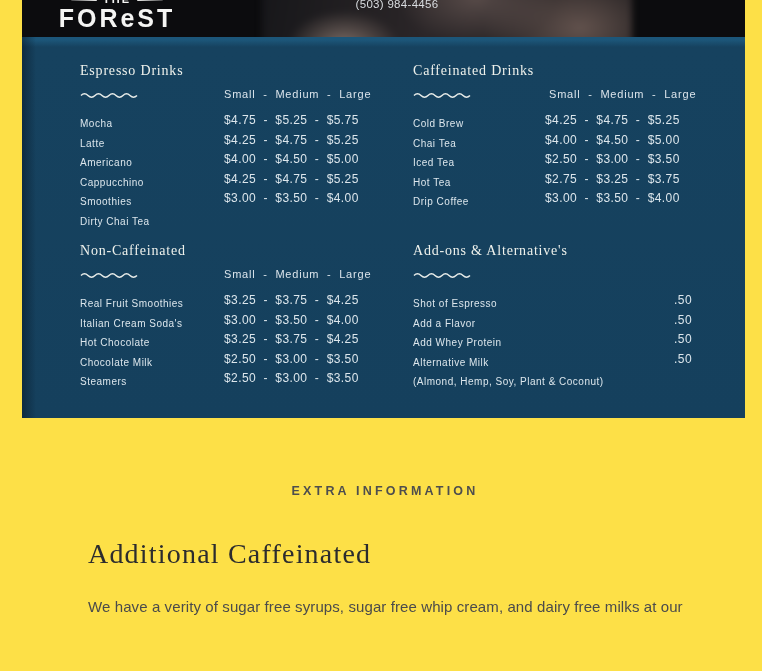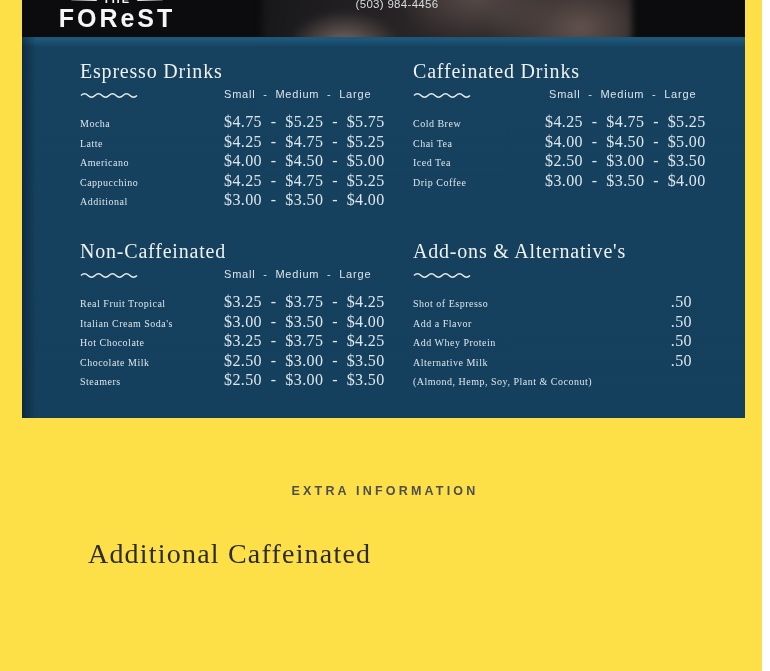--- a/index.html
+++ b/index.html
@@ -58,7 +58,7 @@
   .sec-d { left:391px; top:201px; }
   .sec-title {
     font-family:"Liberation Serif", serif;
-    font-size:20px; letter-spacing:.8px; color:#eef1ec; font-weight:500;
+    font-size:14px; letter-spacing:.8px; color:#eef1ec; font-weight:500;
     line-height:26px;
   }
   .head-line { position:absolute; left:0; top:30px; width:100%; height:14px; }

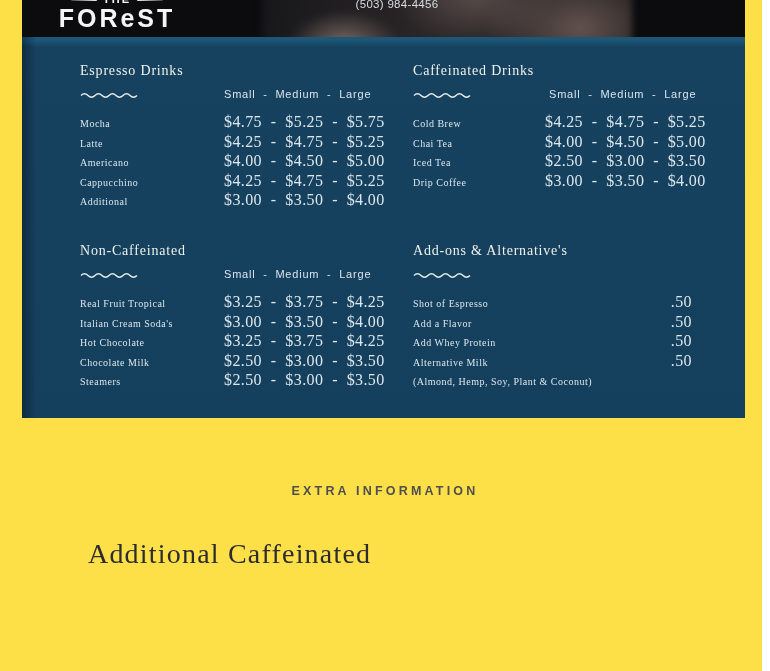--- a/index.html
+++ b/index.html
@@ -69,7 +69,7 @@
   }
   .sec-a .size-head, .sec-c .size-head { left:144px; }
   .sec-b .size-head { left:136px; }
-  .rows { position:absolute; left:0; top:55px; width:100%;font-family:Liberation Serif, serif; }
+  .rows { position:absolute; left:0; top:55px; width:100%; }
   .row { position:relative; height:19.6px; }
   .item-name { font-size:10px; letter-spacing:.5px; color:#dce6ec; white-space:pre; }
   .item-price {

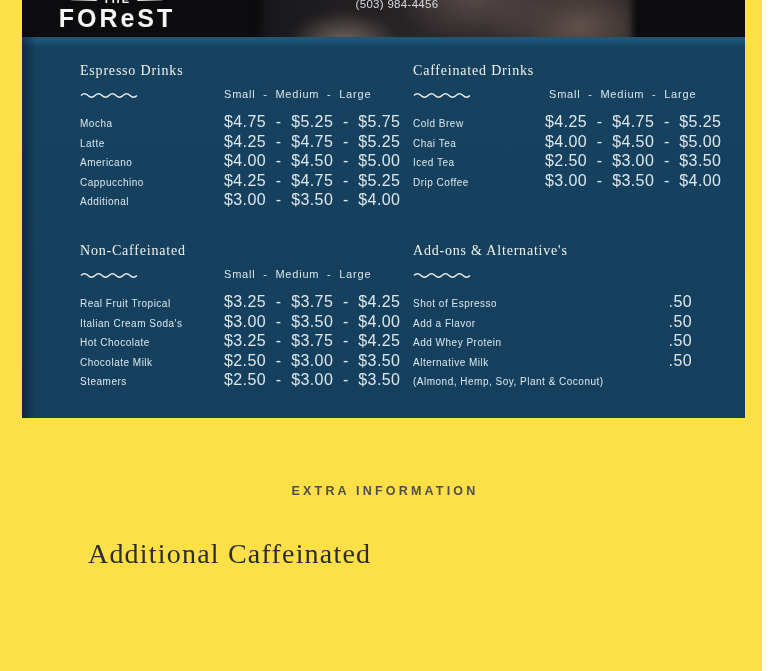--- a/index.html
+++ b/index.html
@@ -73,7 +73,7 @@
   .row { position:relative; height:19.6px; }
   .item-name { font-size:10px; letter-spacing:.5px; color:#dce6ec; white-space:pre; }
   .item-price {
-    position:absolute; top:0; font-size:16px; letter-spacing:.4px;
+    position:absolute; top:0; font-size:12px; letter-spacing:.4px;
     color:#dce6ec; white-space:pre;
   }
   .sec-a .item-price, .sec-c .item-price { left:144px; }

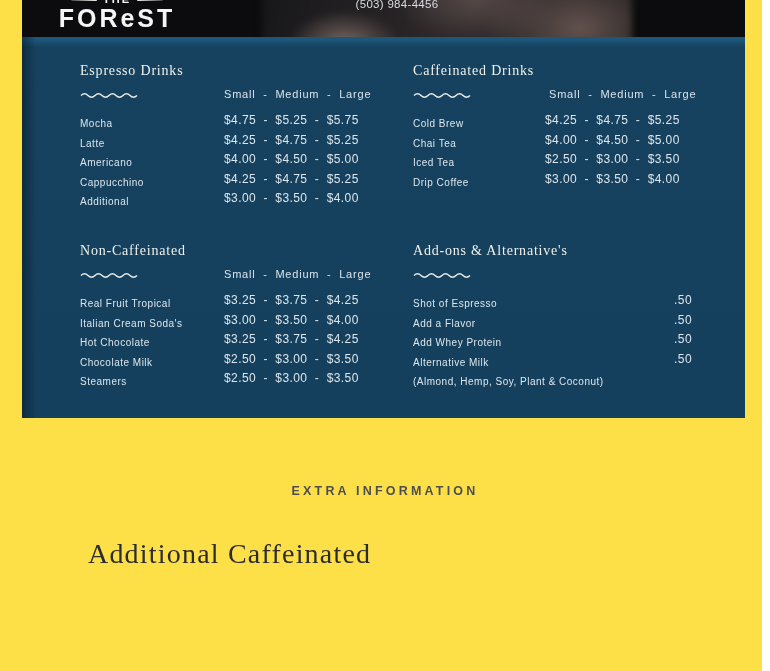--- a/index.html
+++ b/index.html
@@ -147,6 +147,7 @@
           <div class="row"><span class="item-name">Cold Brew</span><span class="item-price">$4.25  -  $4.75  -  $5.25</span></div>
           <div class="row"><span class="item-name">Chai Tea</span><span class="item-price">$4.00  -  $4.50  -  $5.00</span></div>
           <div class="row"><span class="item-name">Iced Tea</span><span class="item-price">$2.50  -  $3.00  -  $3.50</span></div>
+          <div class="row"><span class="item-name">Hot Tea</span><span class="item-price">$2.75  -  $3.25  -  $3.75</span></div>
           <div class="row"><span class="item-name">Drip Coffee</span><span class="item-price">$3.00  -  $3.50  -  $4.00</span></div>
         </div>
       </div>

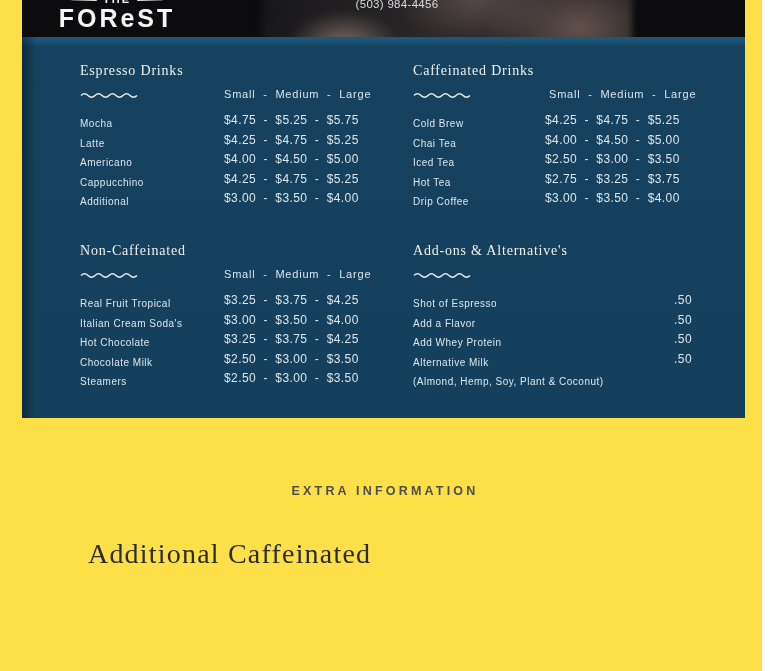--- a/index.html
+++ b/index.html
@@ -131,7 +131,7 @@
           <div class="row"><span class="item-name">Latte</span><span class="item-price">$4.25  -  $4.75  -  $5.25</span></div>
           <div class="row"><span class="item-name">Americano</span><span class="item-price">$4.00  -  $4.50  -  $5.00</span></div>
           <div class="row"><span class="item-name">Cappucchino</span><span class="item-price">$4.25  -  $4.75  -  $5.25</span></div>
-          <div class="row"><span class="item-name">Additional</span><span class="item-price">$3.00  -  $3.50  -  $4.00</span></div>
+          <div class="row"><span class="item-name">Smoothies</span><span class="item-price">$3.00  -  $3.50  -  $4.00</span></div>
         </div>
       </div>
 

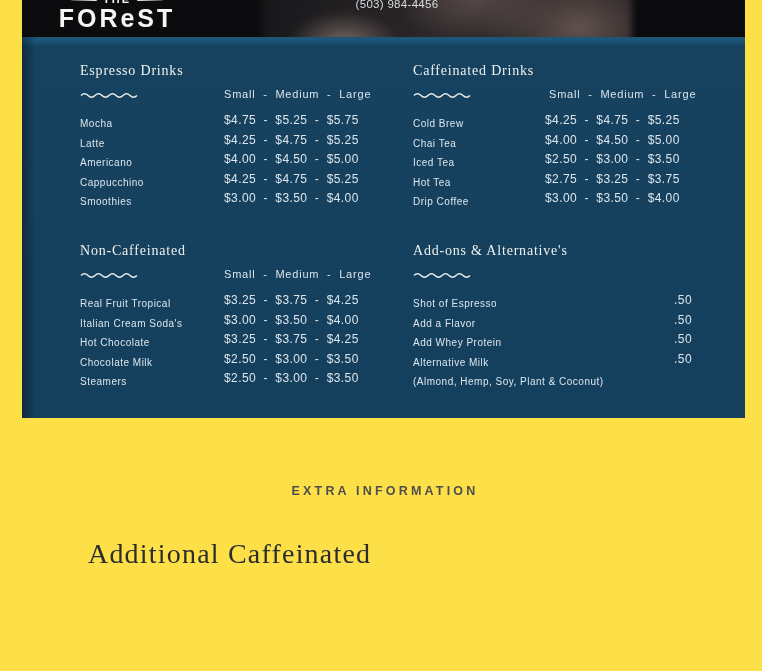--- a/index.html
+++ b/index.html
@@ -132,6 +132,7 @@
           <div class="row"><span class="item-name">Americano</span><span class="item-price">$4.00  -  $4.50  -  $5.00</span></div>
           <div class="row"><span class="item-name">Cappucchino</span><span class="item-price">$4.25  -  $4.75  -  $5.25</span></div>
           <div class="row"><span class="item-name">Smoothies</span><span class="item-price">$3.00  -  $3.50  -  $4.00</span></div>
+          <div class="row"><span class="item-name">Dirty Chai Tea</span><span class="item-price"></span></div>
         </div>
       </div>
 

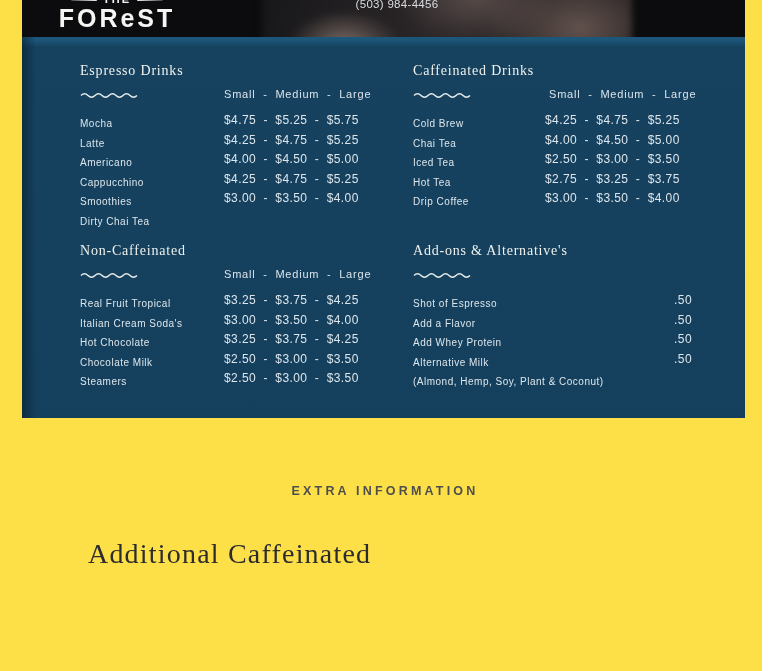--- a/index.html
+++ b/index.html
@@ -162,7 +162,7 @@
           <span class="size-head">Small  -  Medium  -  Large</span>
         </div>
         <div class="rows">
-          <div class="row"><span class="item-name">Real Fruit Tropical</span><span class="item-price">$3.25  -  $3.75  -  $4.25</span></div>
+          <div class="row"><span class="item-name">Real Fruit Smoothies</span><span class="item-price">$3.25  -  $3.75  -  $4.25</span></div>
           <div class="row"><span class="item-name">Italian Cream Soda's</span><span class="item-price">$3.00  -  $3.50  -  $4.00</span></div>
           <div class="row"><span class="item-name">Hot Chocolate</span><span class="item-price">$3.25  -  $3.75  -  $4.25</span></div>
           <div class="row"><span class="item-name">Chocolate Milk</span><span class="item-price">$2.50  -  $3.00  -  $3.50</span></div>

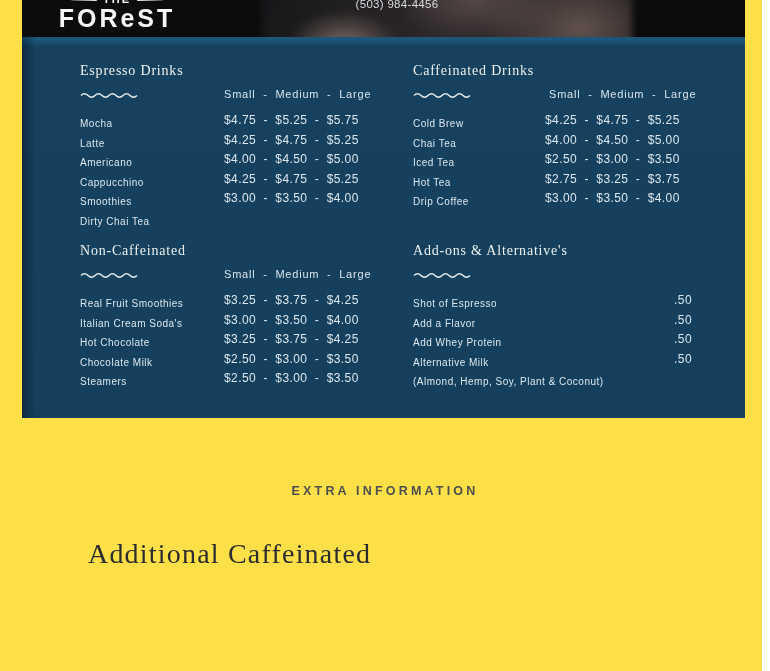--- a/index.html
+++ b/index.html
@@ -192,6 +192,7 @@
   <div class="eyebrow">EXTRA INFORMATION</div>
   <h2 class="big-heading">Additional Caffeinated</h2>
   <div class="body-text">
+    <div>We have a verity of sugar free syrups, sugar free whip cream, and dairy free milks at our</div>
   </div>
 
 </div>

